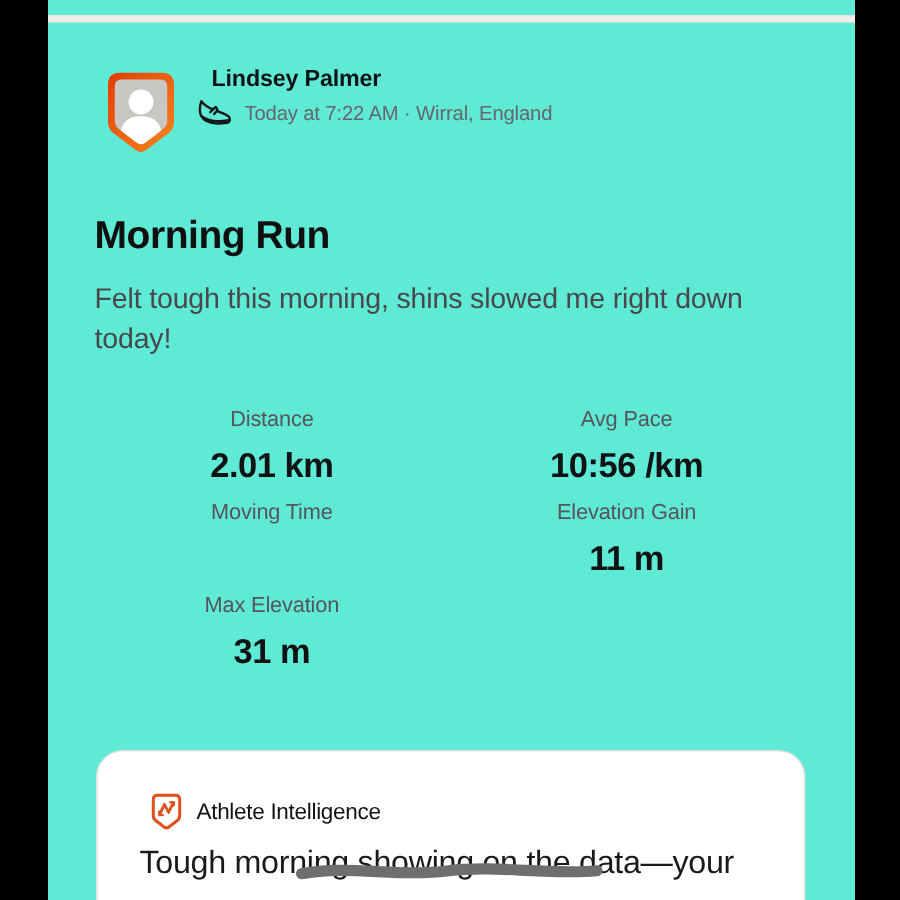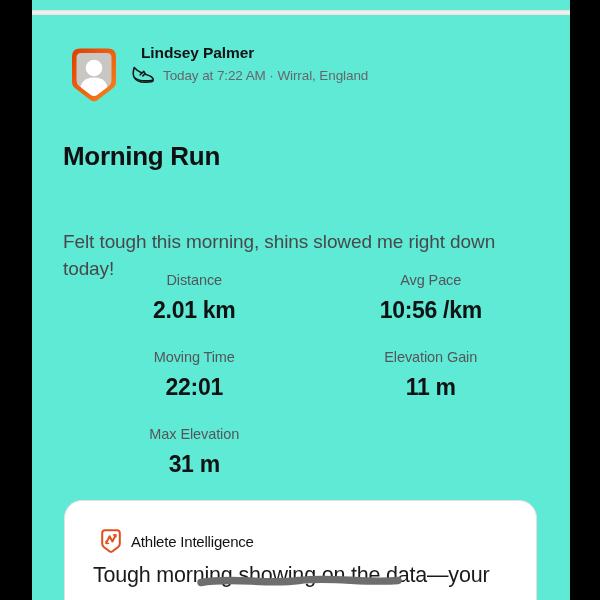--- a/index.html
+++ b/index.html
@@ -15,7 +15,7 @@
   .meta-row svg{display:block;}
   .meta{font-size:13.5px;color:#66666e;letter-spacing:-0.1px;}
   .title{position:absolute;left:63px;top:141px;font-size:26px;font-weight:700;color:#101010;letter-spacing:-0.3px;margin:0;}
-  .desc{position:absolute;left:63px;top:186px;font-size:19px;line-height:27px;color:#48484c;letter-spacing:-0.1px;margin-top:42px;}
+  .desc{position:absolute;left:63px;top:186px;font-size:19px;line-height:27px;color:#48484c;letter-spacing:-0.1px;}
   .stats{position:absolute;left:76px;top:266px;width:473px;display:grid;grid-template-columns:1fr 1fr;row-gap:20px;}
   .stat{text-align:center;padding-top:6px;}
   .stat-label{font-size:14.5px;line-height:16px;color:#55555b;letter-spacing:-0.1px;}

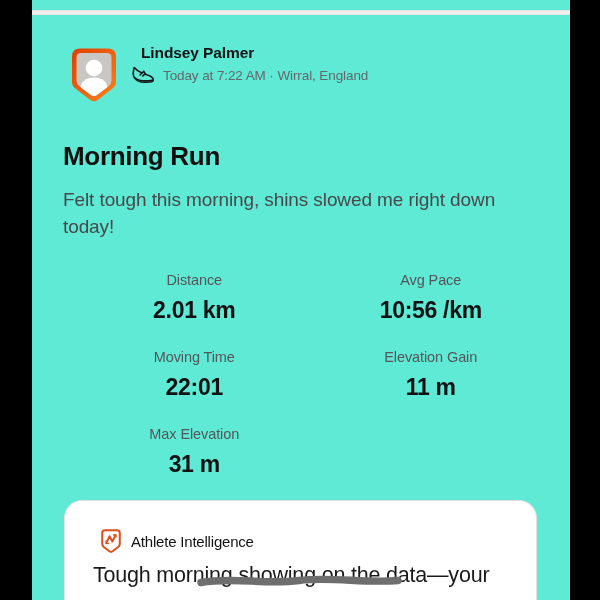--- a/index.html
+++ b/index.html
@@ -16,7 +16,7 @@
   .meta{font-size:13.5px;color:#66666e;letter-spacing:-0.1px;}
   .title{position:absolute;left:63px;top:141px;font-size:26px;font-weight:700;color:#101010;letter-spacing:-0.3px;margin:0;}
   .desc{position:absolute;left:63px;top:186px;font-size:19px;line-height:27px;color:#48484c;letter-spacing:-0.1px;}
-  .stats{position:absolute;left:76px;top:266px;width:473px;display:grid;grid-template-columns:1fr 1fr;row-gap:20px;}
+  .stats{position:absolute;left:63px;top:266px;width:473px;display:grid;grid-template-columns:1fr 1fr;row-gap:5px;}
   .stat{text-align:center;padding-top:6px;}
   .stat-label{font-size:14.5px;line-height:16px;color:#55555b;letter-spacing:-0.1px;}
   .stat-value{font-size:23px;line-height:26px;font-weight:700;color:#111214;margin-top:9px;letter-spacing:-0.3px;}

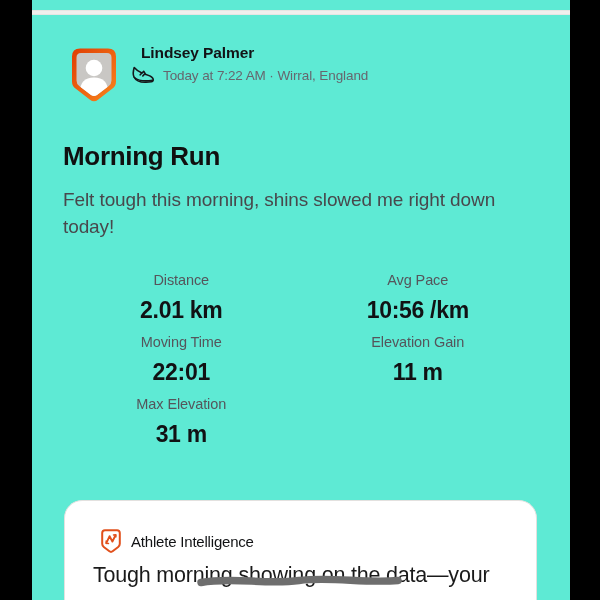--- a/index.html
+++ b/index.html
@@ -84,7 +84,6 @@
     </div>
     <div class="stat">
       <div class="stat-label">Moving Time</div>
-      <div class="stat-value">22:01</div>
     </div>
     <div class="stat">
       <div class="stat-label">Elevation Gain</div>

